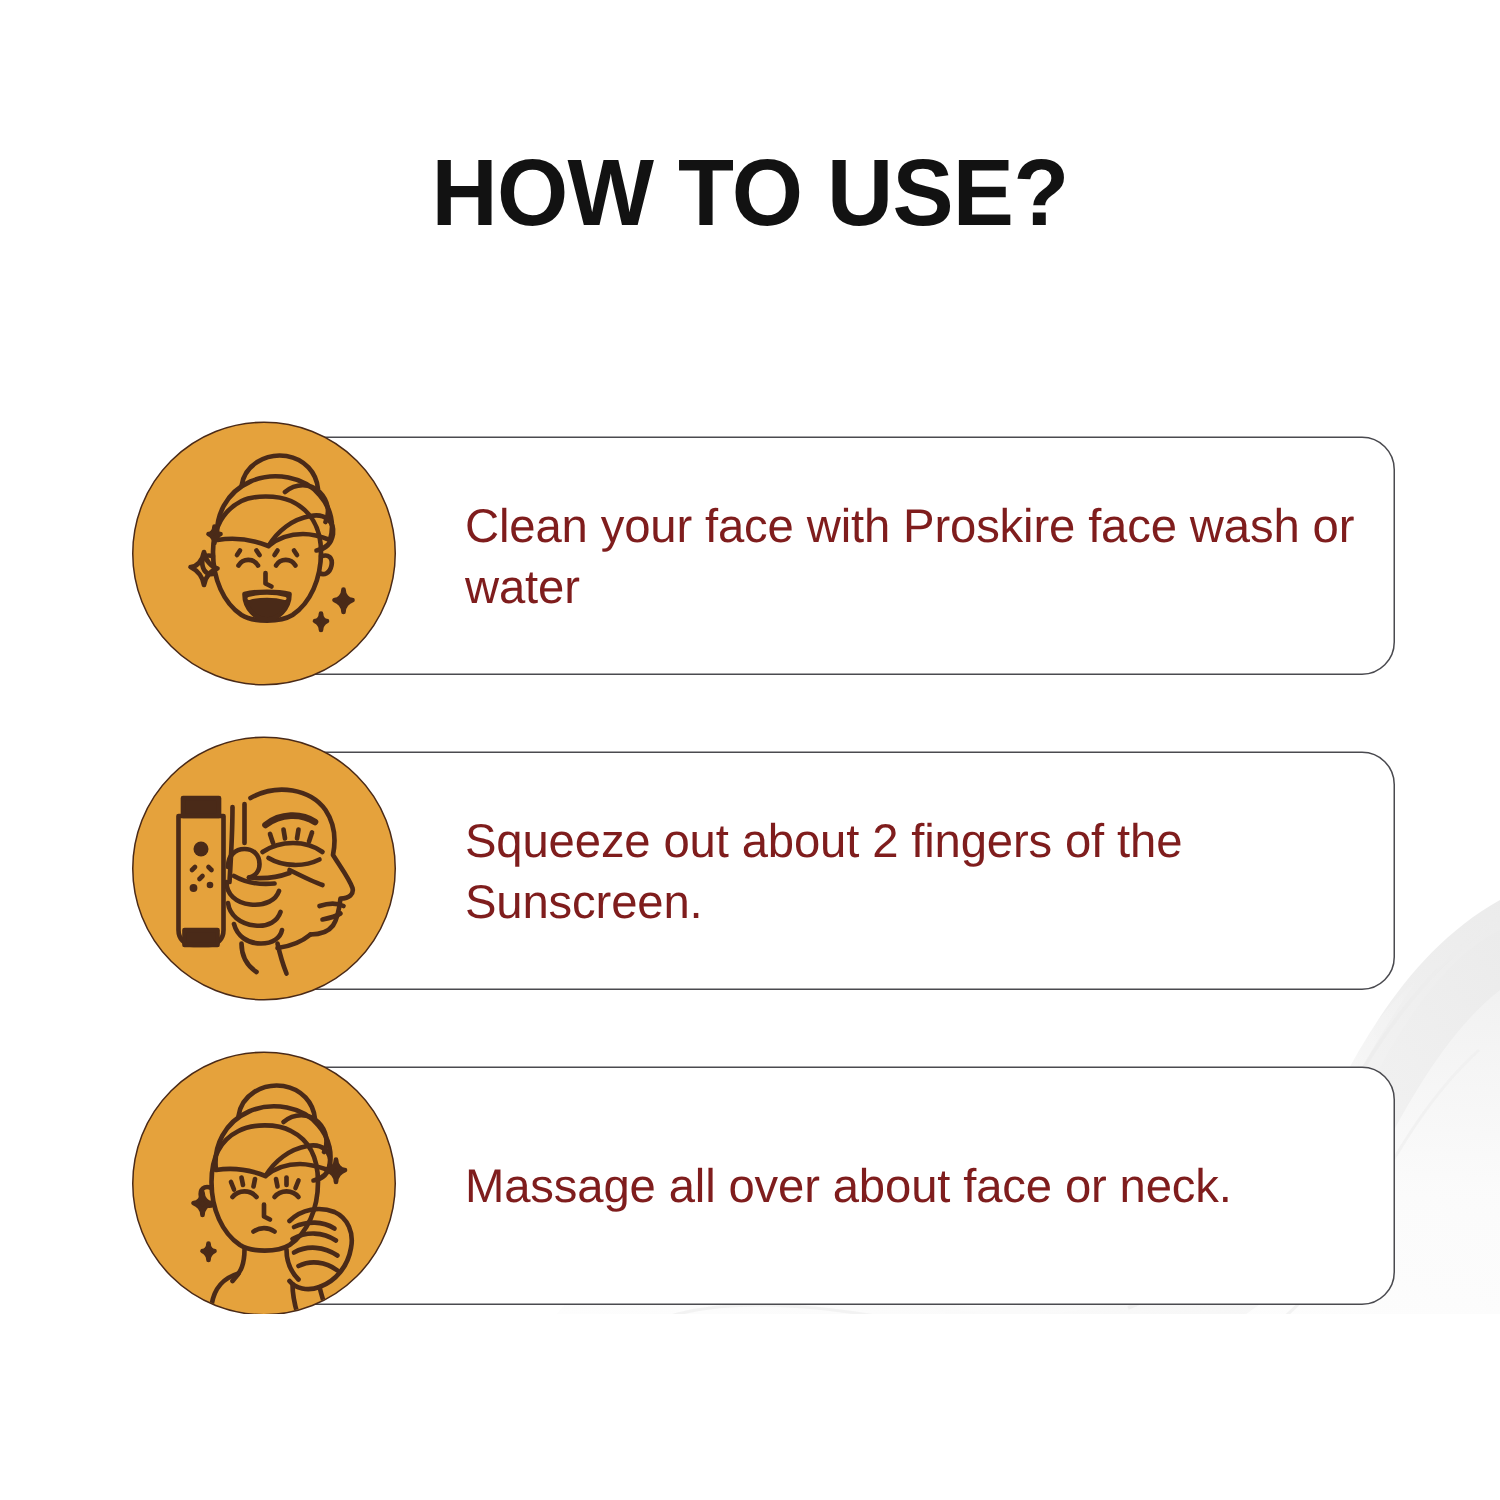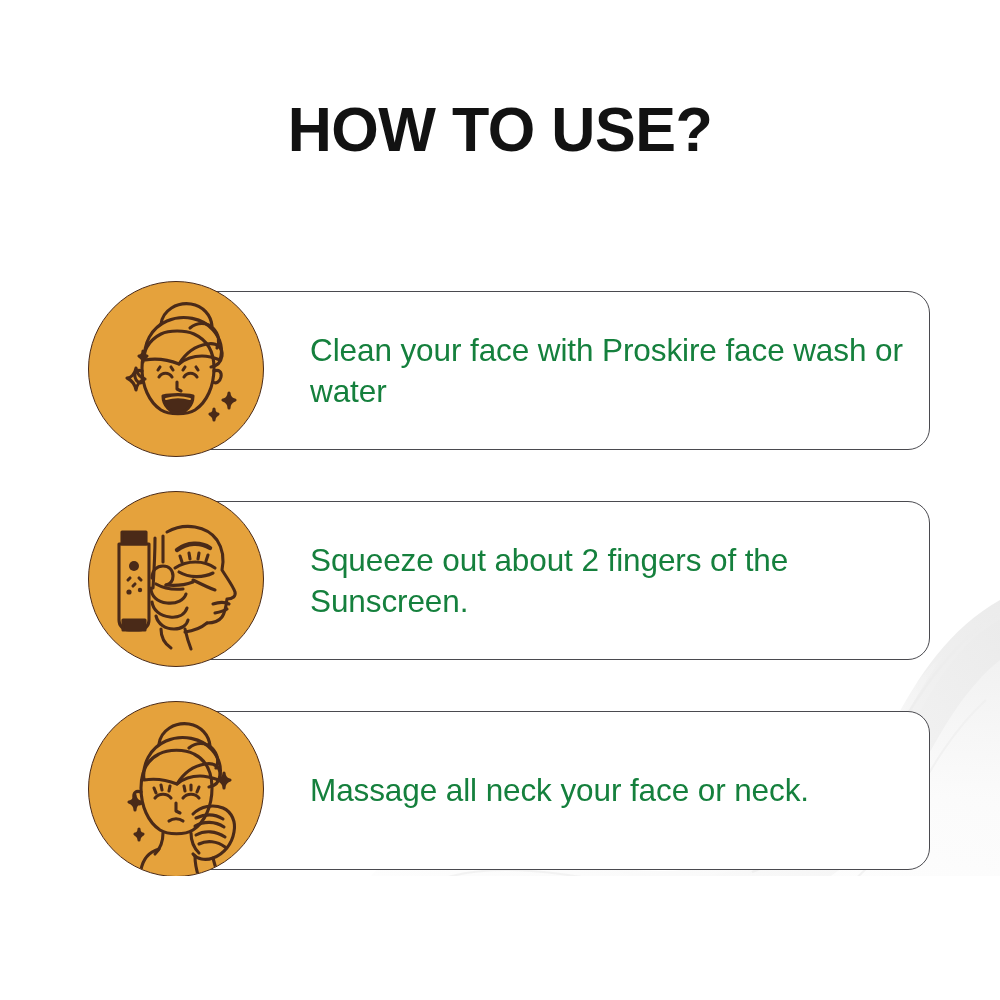--- a/index.html
+++ b/index.html
@@ -91,7 +91,7 @@
     font-size: 31.5px;
     font-weight: 400;
     line-height: 1.30;
-    color: #15803d;
+    color: #7f1d1d;
     letter-spacing: -0.1px;
   }
 

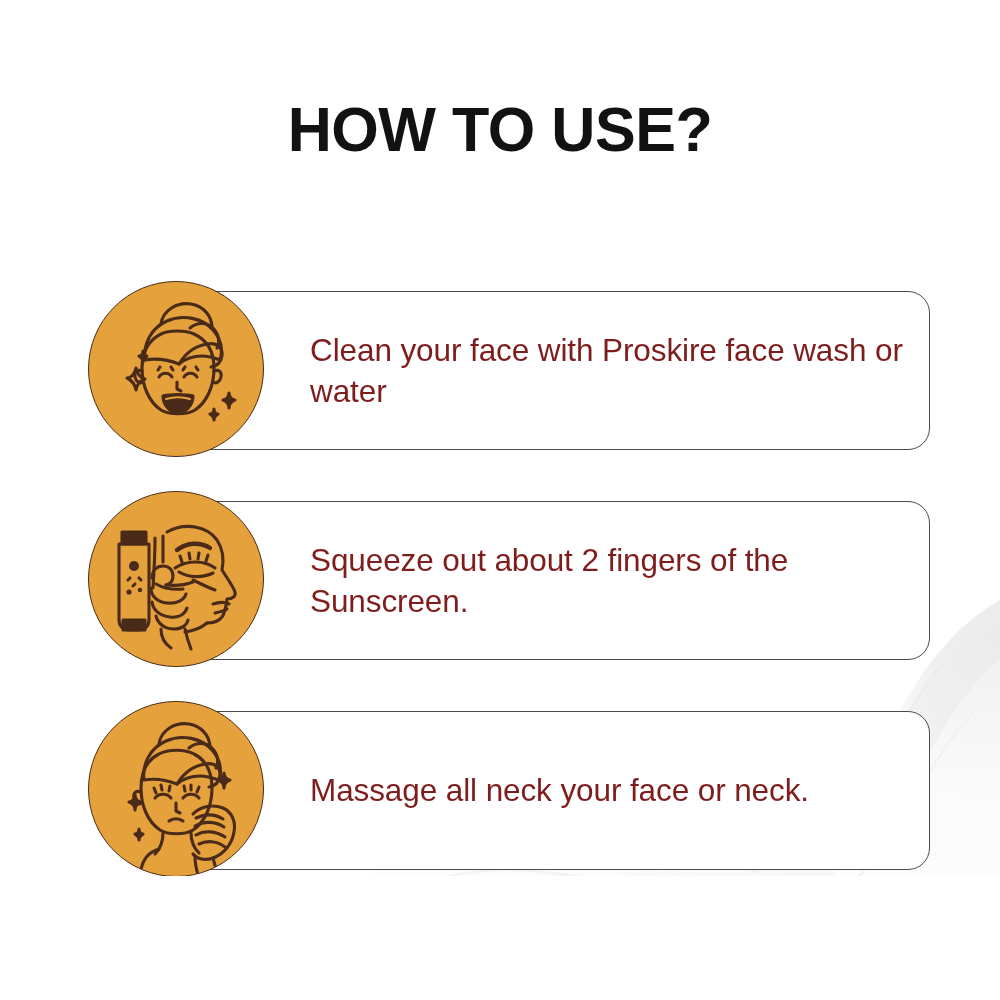--- a/index.html
+++ b/index.html
@@ -325,7 +325,7 @@
   <div class="step-row" id="step-row-2">
     <div class="step-card"></div>
     <div class="step-text">
-      <span>Massage all neck your face or neck.</span>
+      <span>Massage all over about face or neck.</span>
     </div>
     <div class="step-circle">
       <svg viewBox="0 0 176 176" xmlns="http://www.w3.org/2000/svg">

